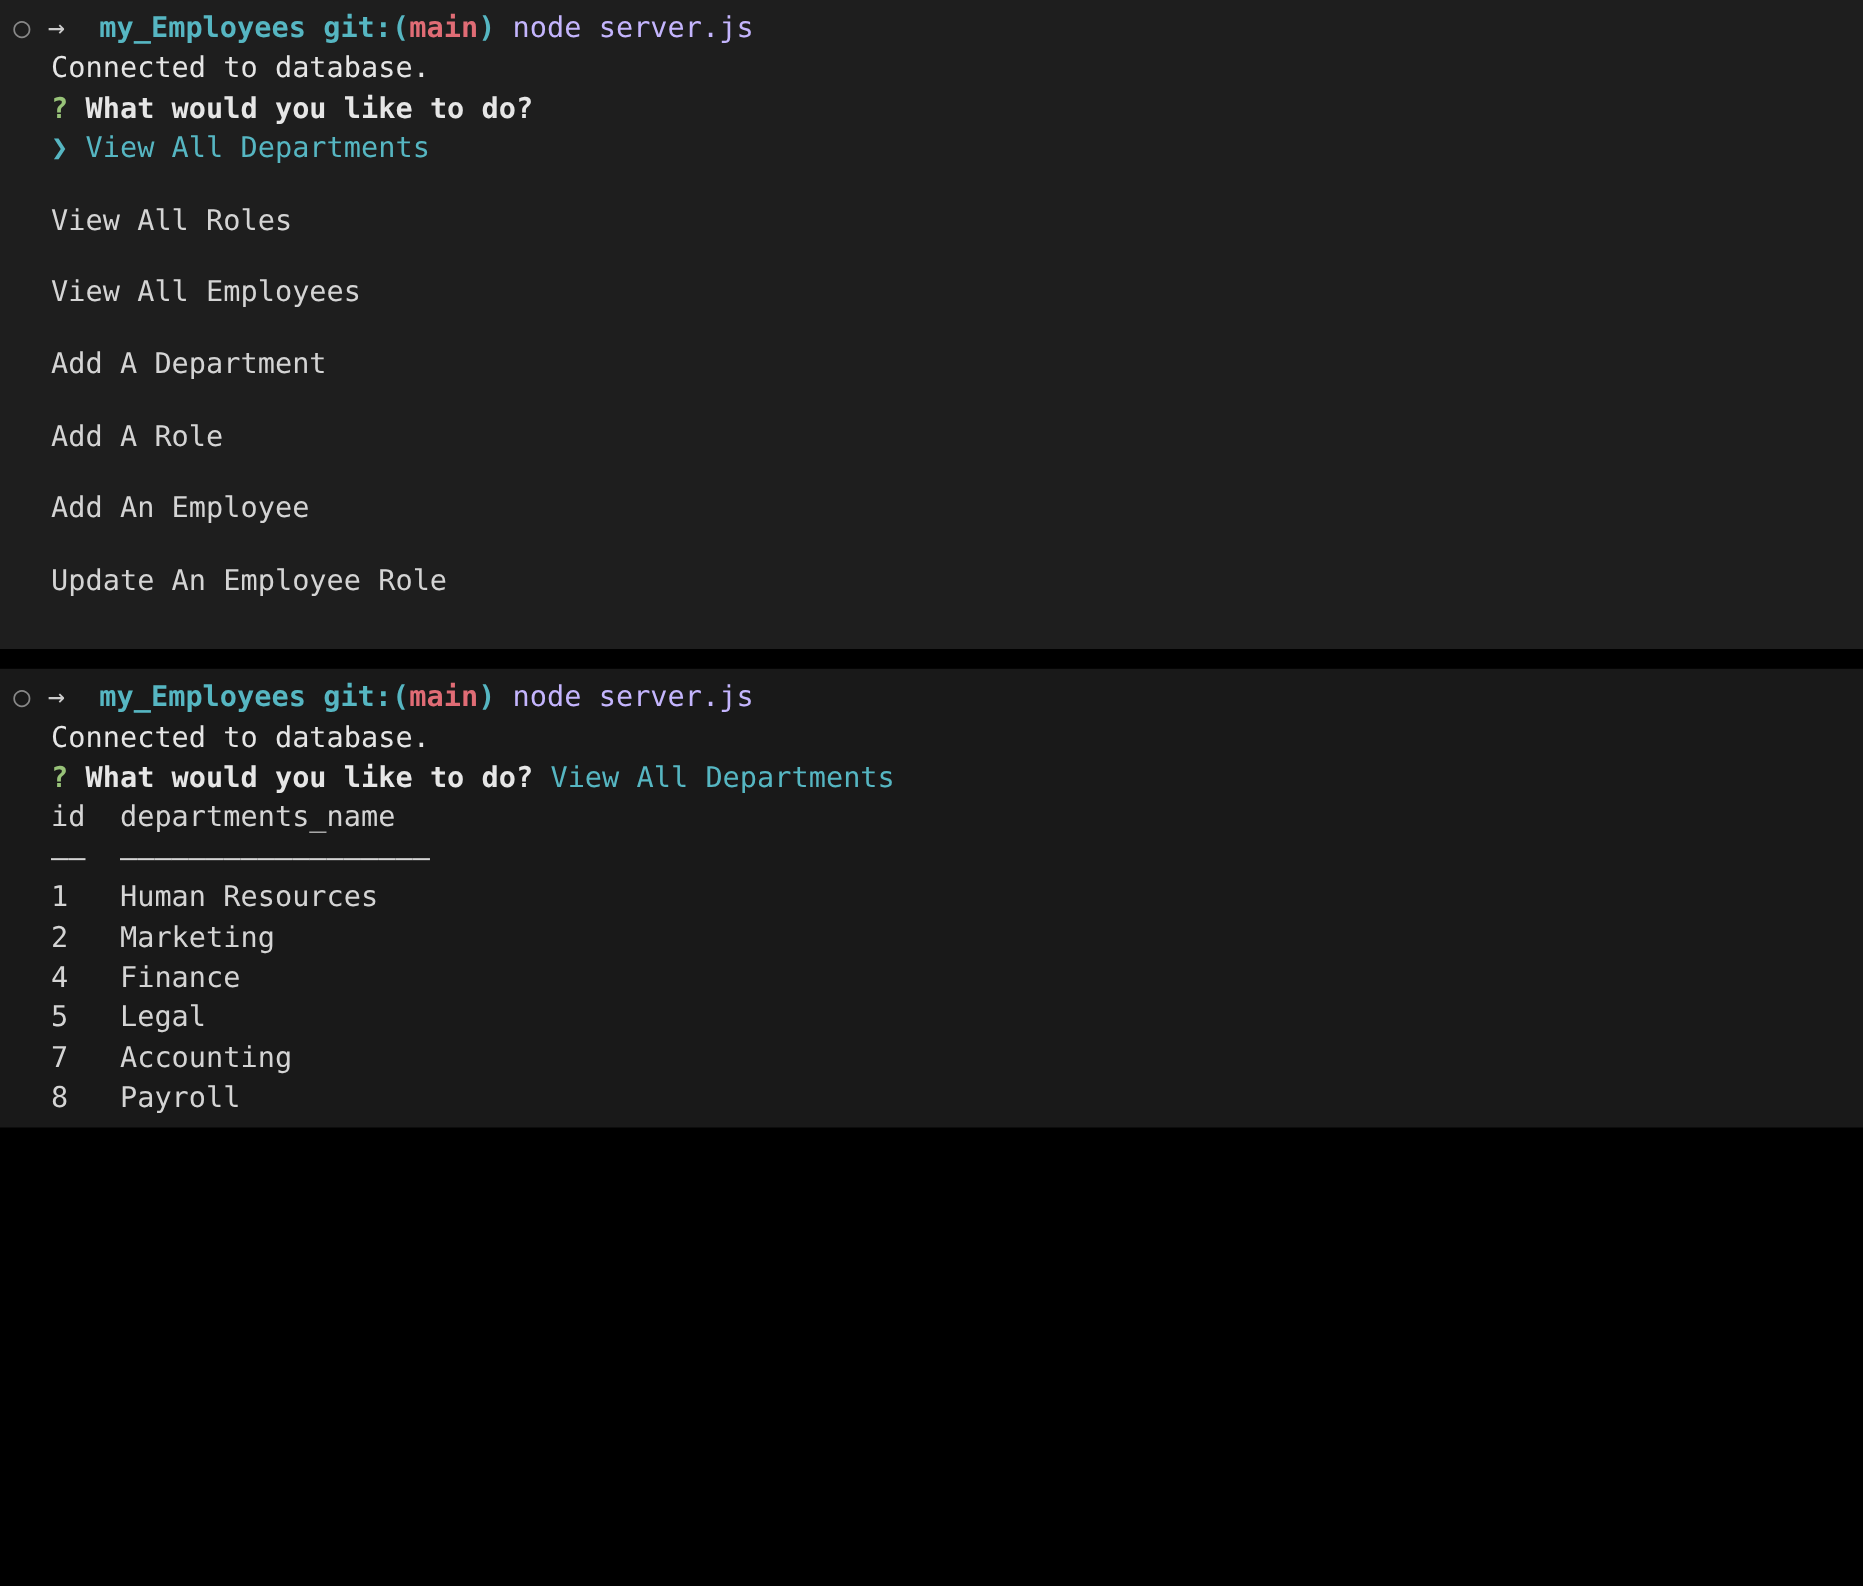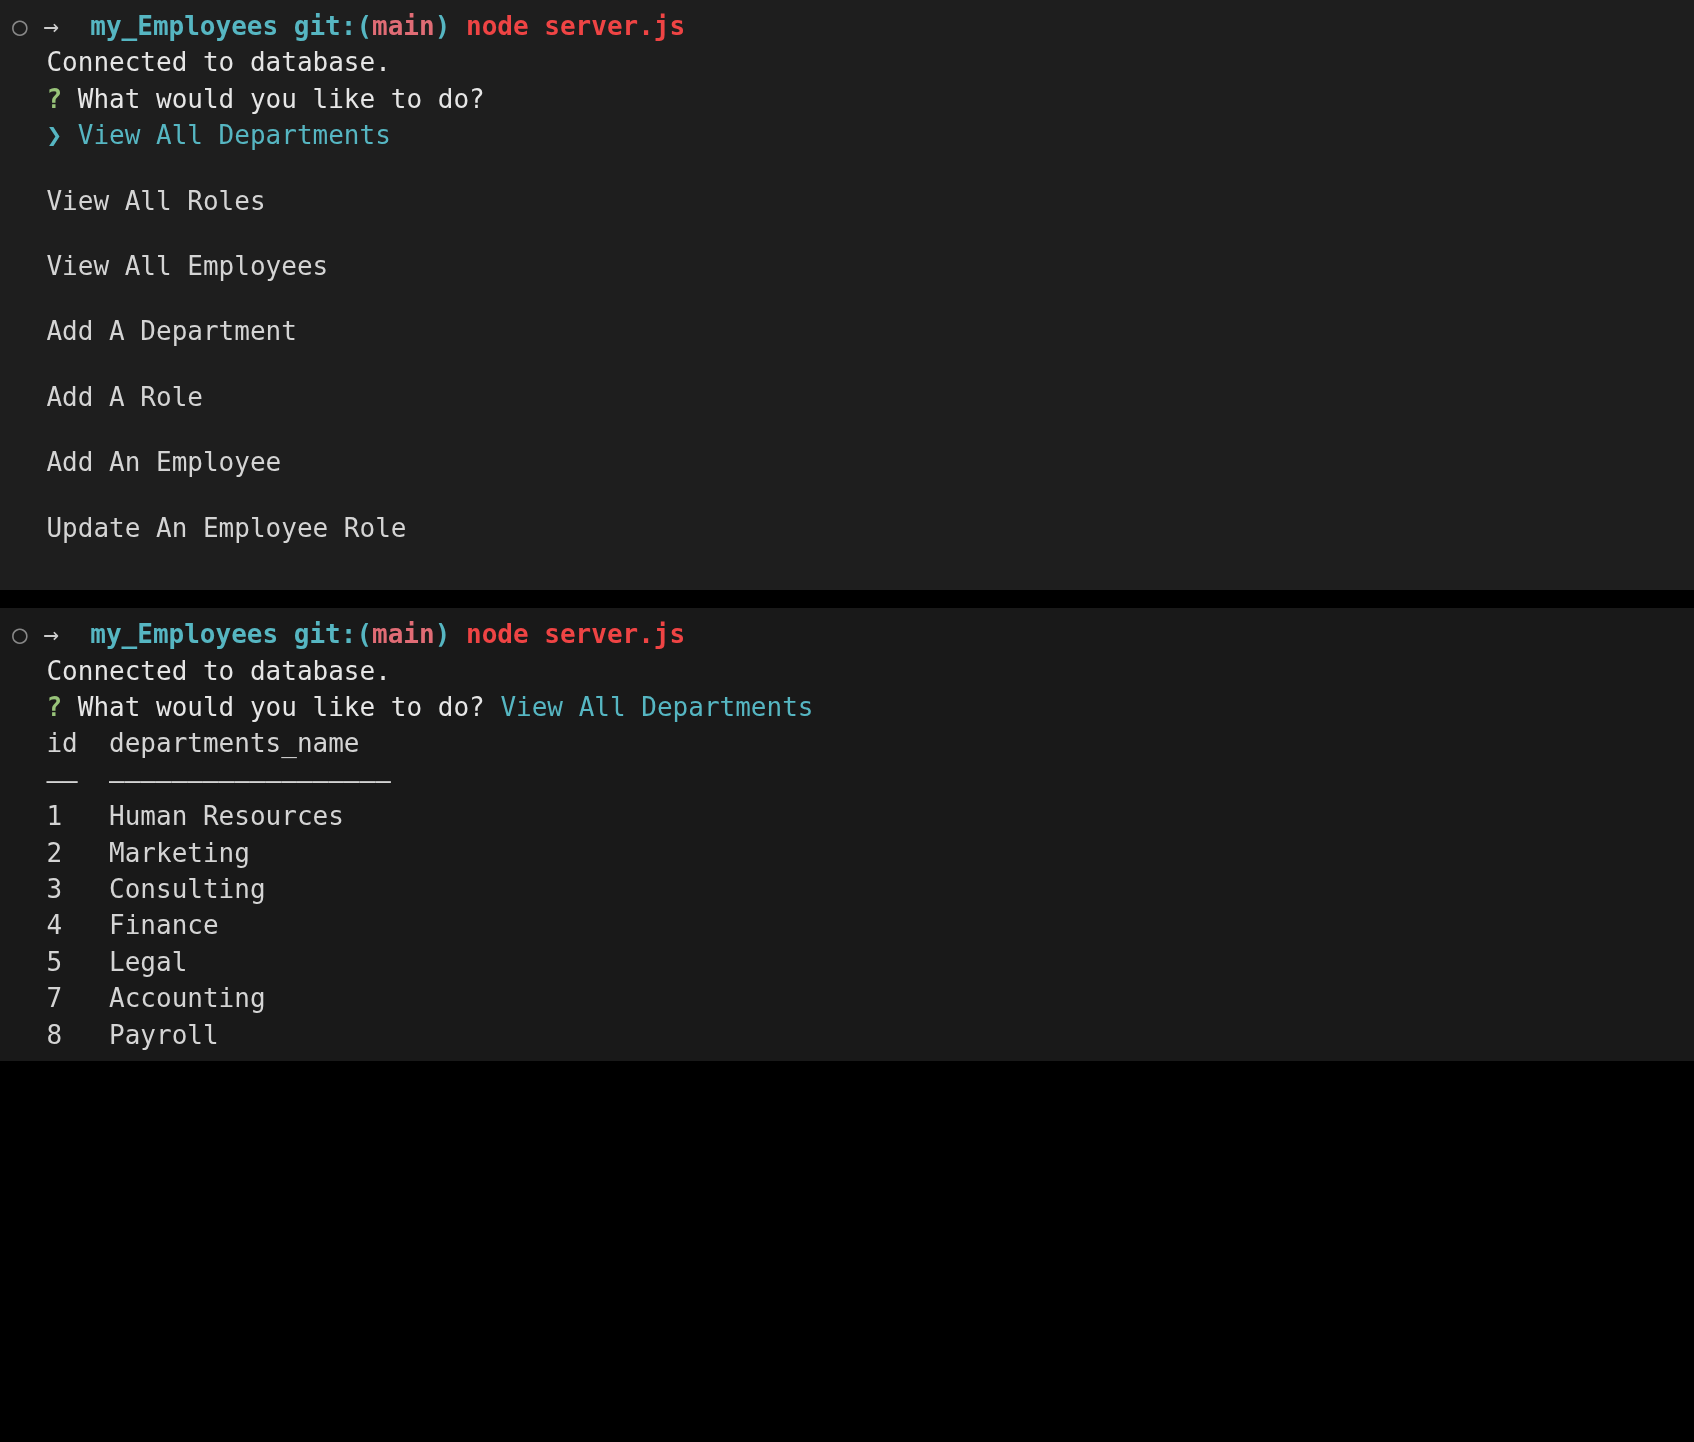--- a/index.html
+++ b/index.html
@@ -48,8 +48,7 @@
       font-weight: bold;
     }
     .cmd {
-      color: #ef4444;
-      font-weight: bold;
+      color: #c4b5fd;
     }
     .plain {
       color: #e5e5e5;

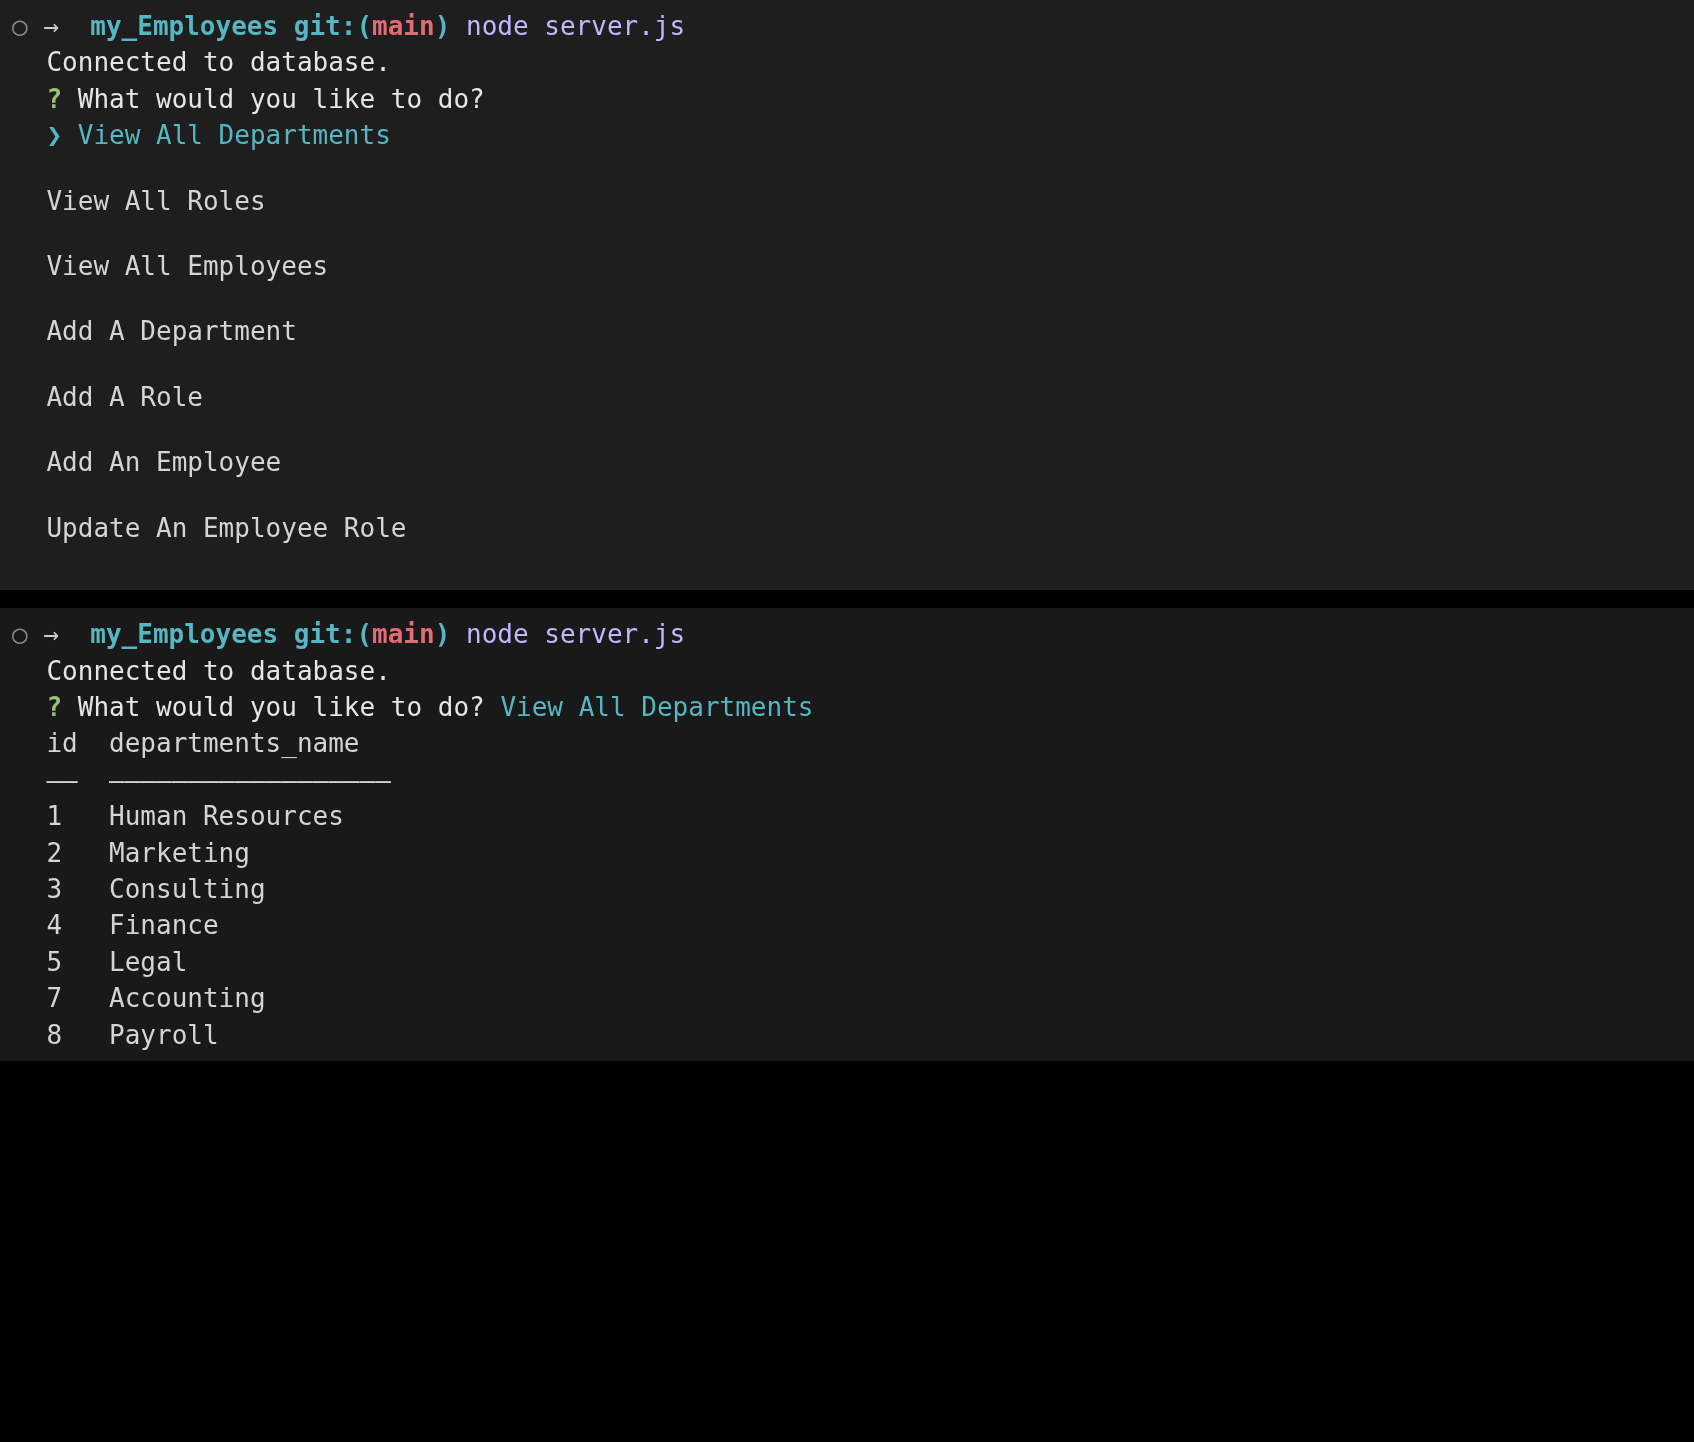--- a/index.html
+++ b/index.html
@@ -59,7 +59,7 @@
     }
     .question {
       color: #e6e6e6;
-      font-weight: normal;
+      font-weight: bold;
     }
     .selected-caret {
       color: #56b6c2;

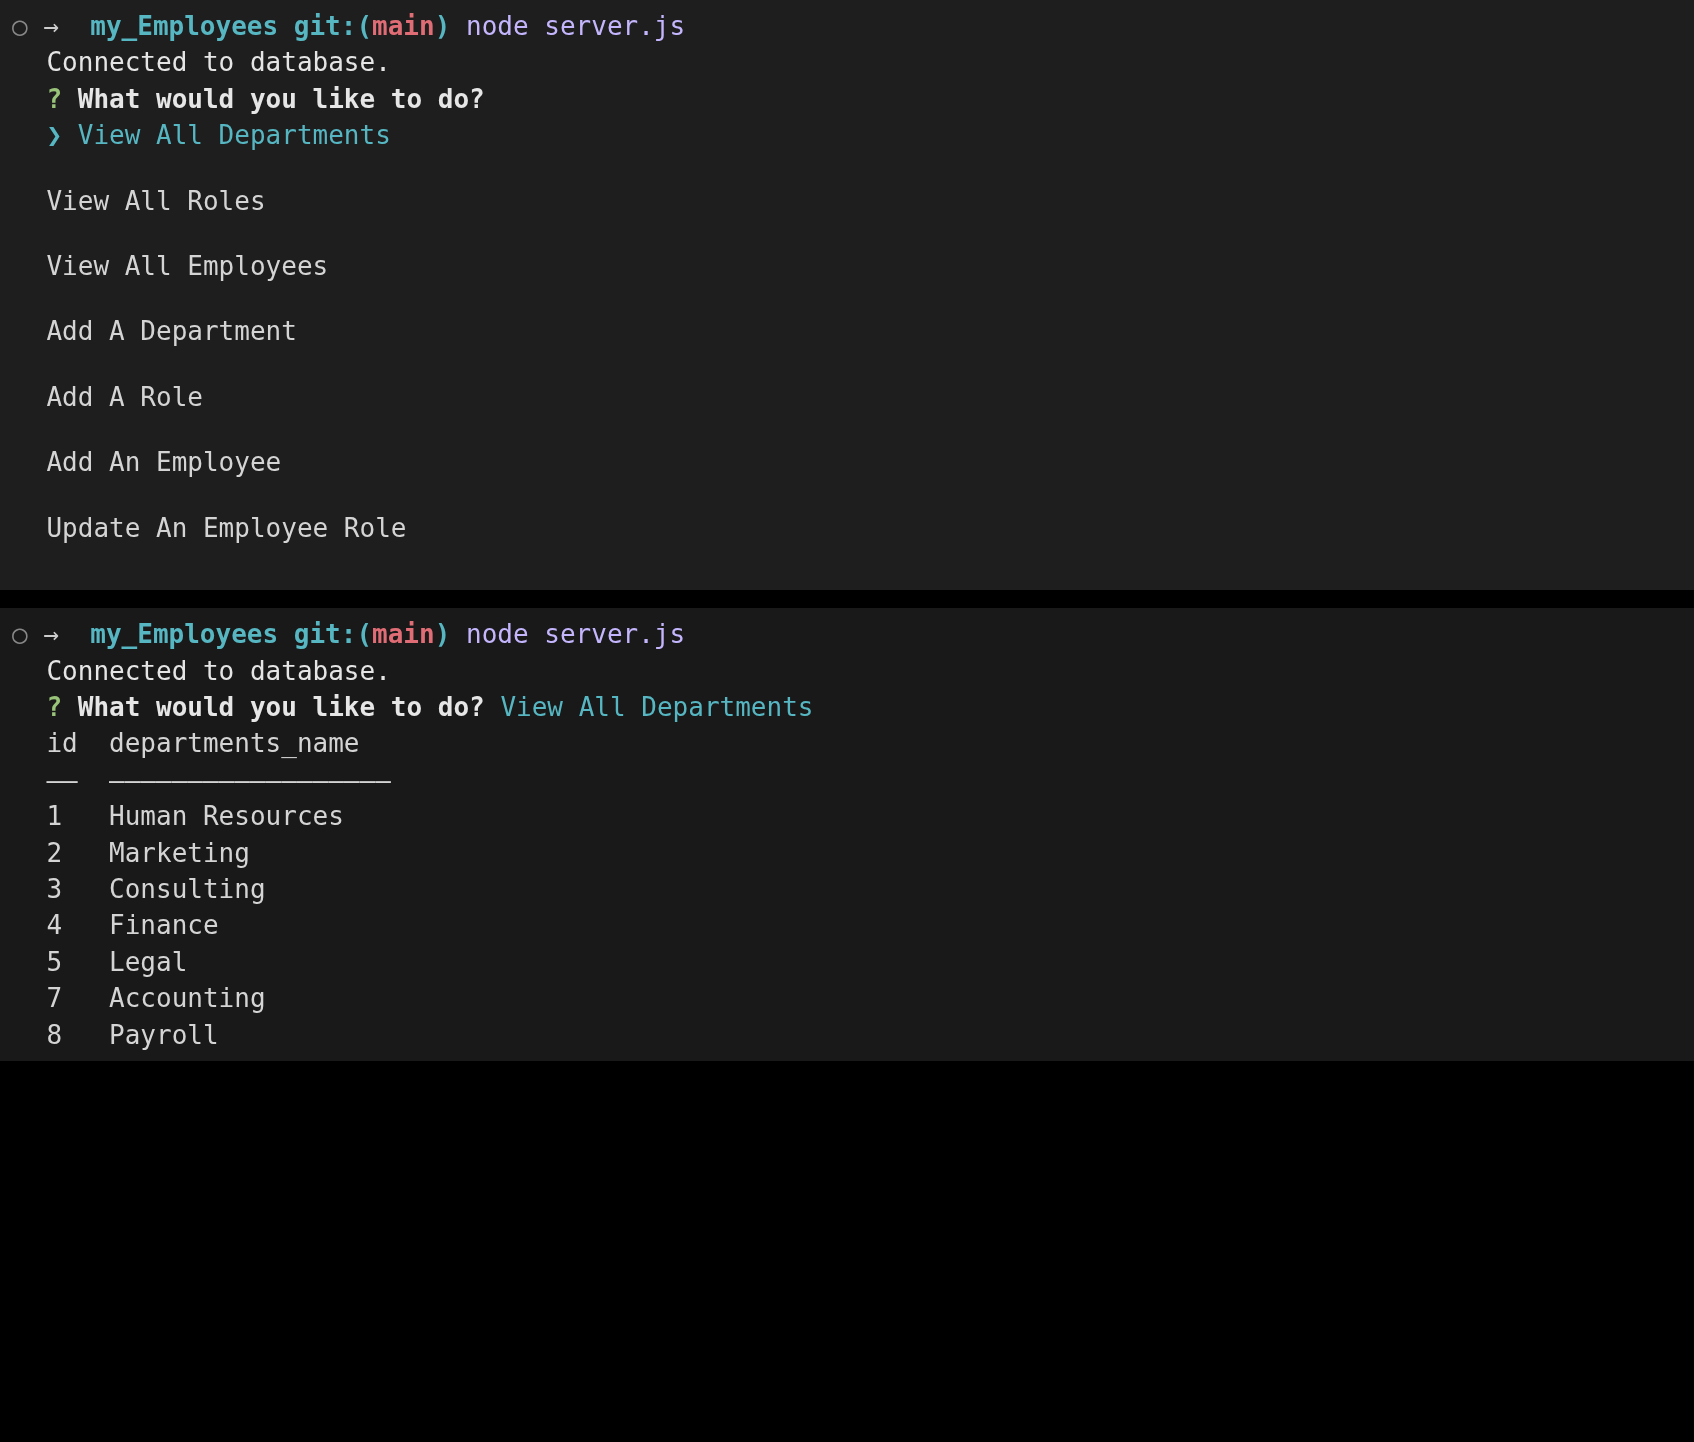--- a/index.html
+++ b/index.html
@@ -110,7 +110,6 @@
   <div class="indent table-line hyphens"><span>——</span>  <span>——————————————————</span></div>
   <div class="indent table-line"><span>1</span>   <span>Human Resources</span></div>
   <div class="indent table-line"><span>2</span>   <span>Marketing</span></div>
-  <div class="indent table-line"><span>3</span>   <span>Consulting</span></div>
   <div class="indent table-line"><span>4</span>   <span>Finance</span></div>
   <div class="indent table-line"><span>5</span>   <span>Legal</span></div>
   <div class="indent table-line"><span>7</span>   <span>Accounting</span></div>

